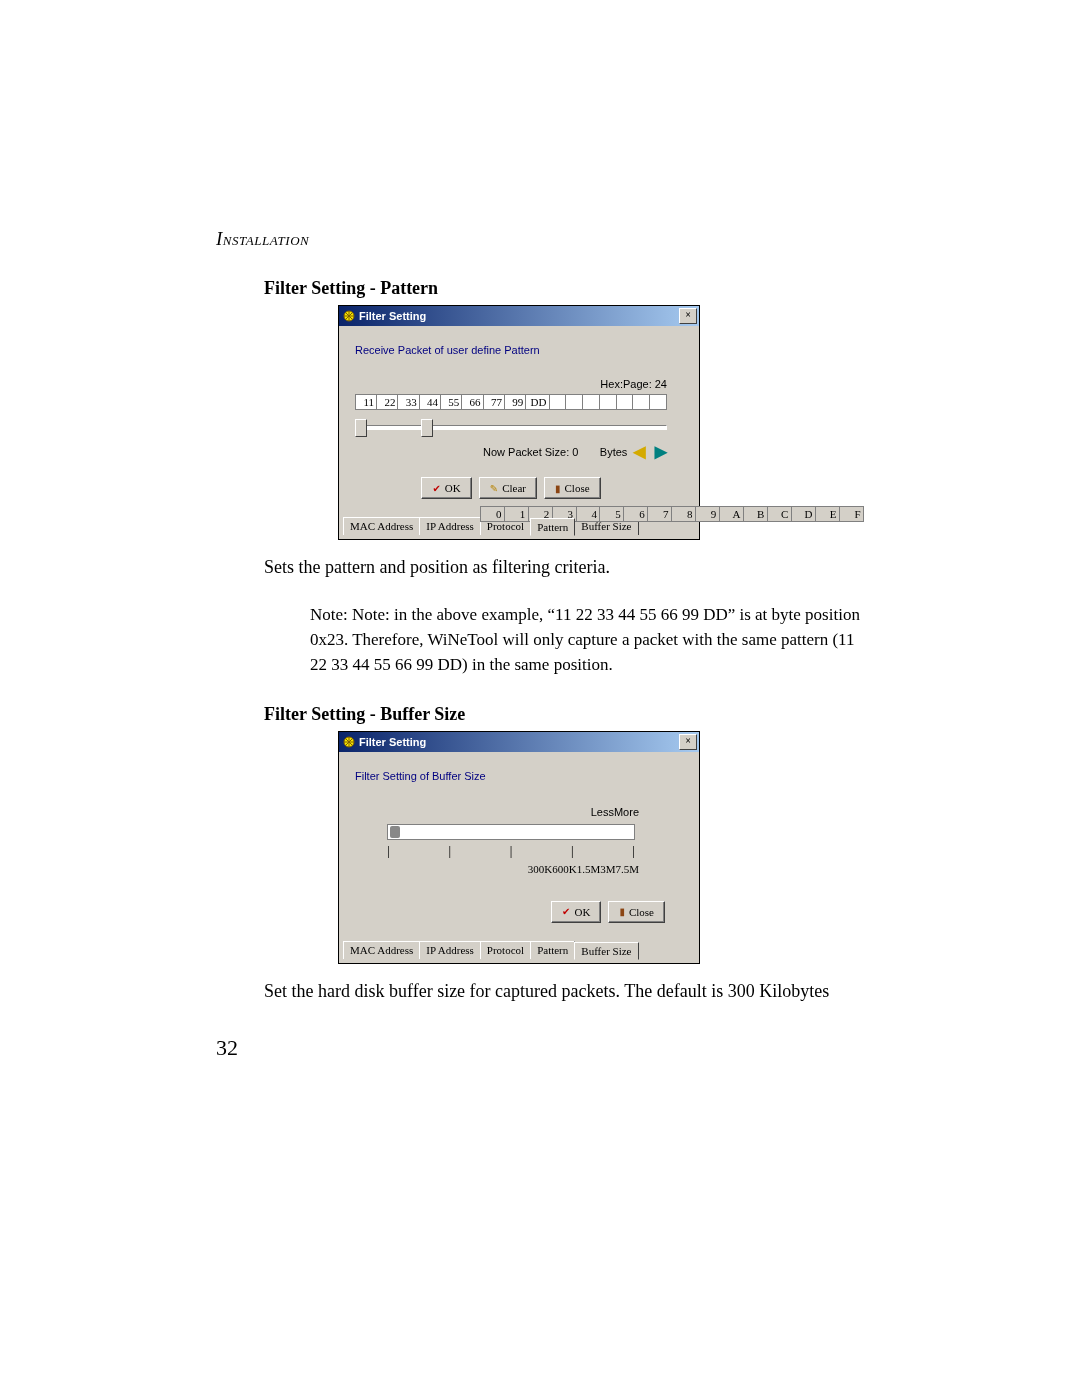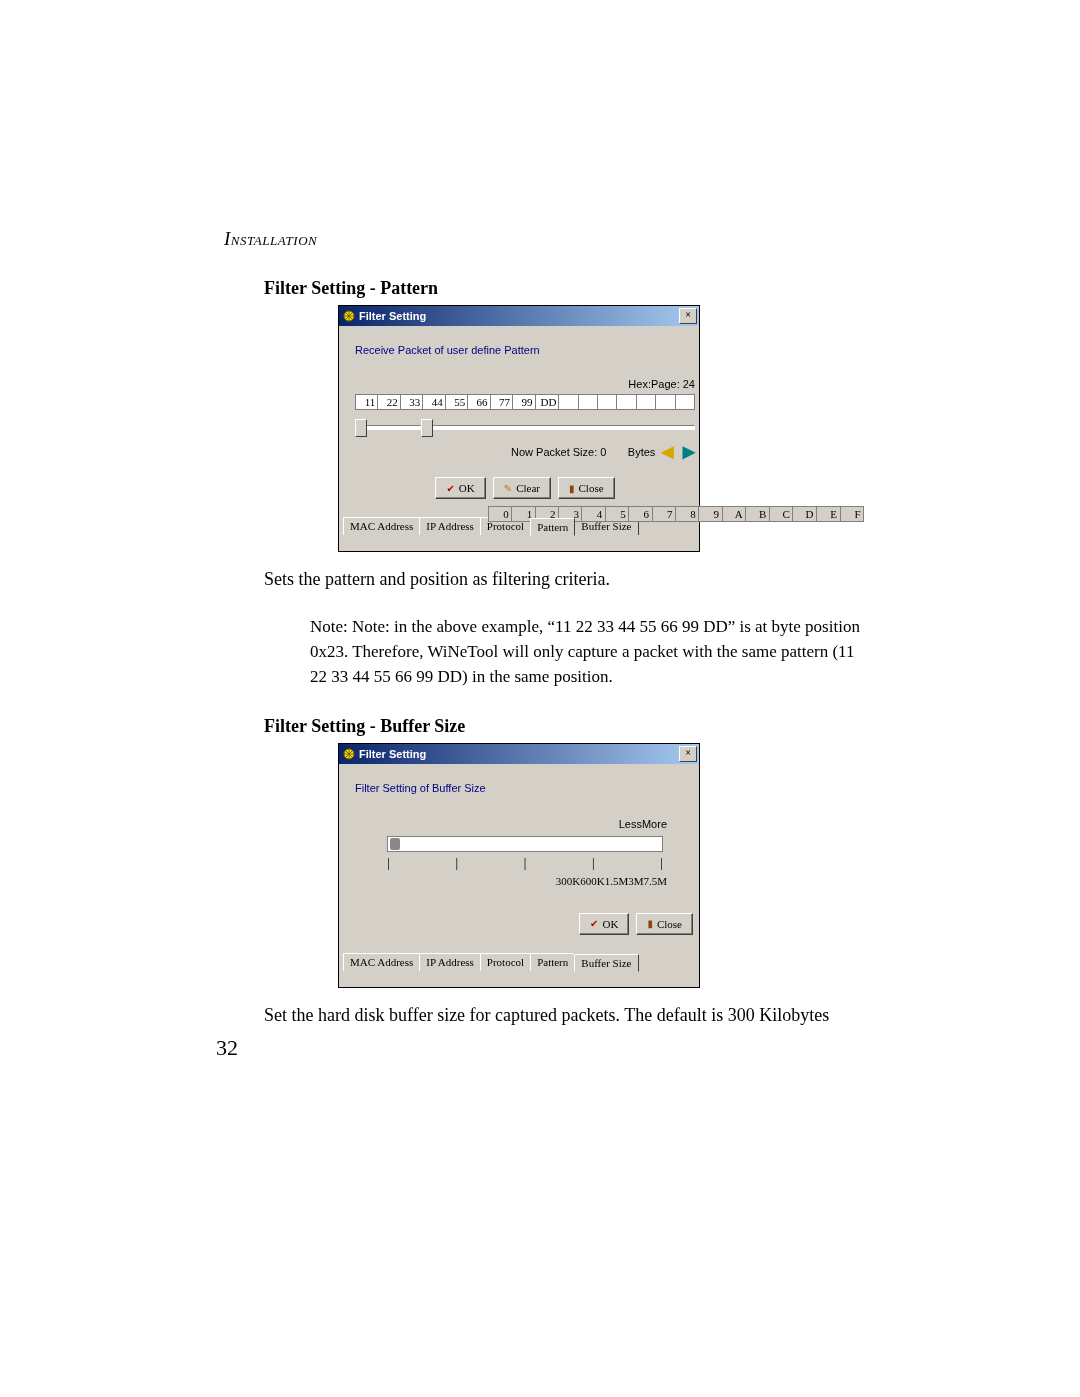--- a/index.html
+++ b/index.html
@@ -4,7 +4,7 @@
 <style>
   html,body{margin:0;padding:0;background:#fff;font-family:Georgia,'Times New Roman',serif;color:#000}
   .page{position:relative;width:1080px;height:1397px;margin:0 auto}
-  .header{position:absolute;left:224px;top:228px;font-style:italic;font-size:19px;font-variant:small-caps;letter-spacing:.5px}
+  .header{position:absolute;left:216px;top:228px;font-style:italic;font-size:19px;font-variant:small-caps;letter-spacing:.5px}
   .body{position:absolute;left:264px;top:278px;width:600px}
   .subhead{font-weight:bold;font-size:18px;margin:0 0 6px 0}
 

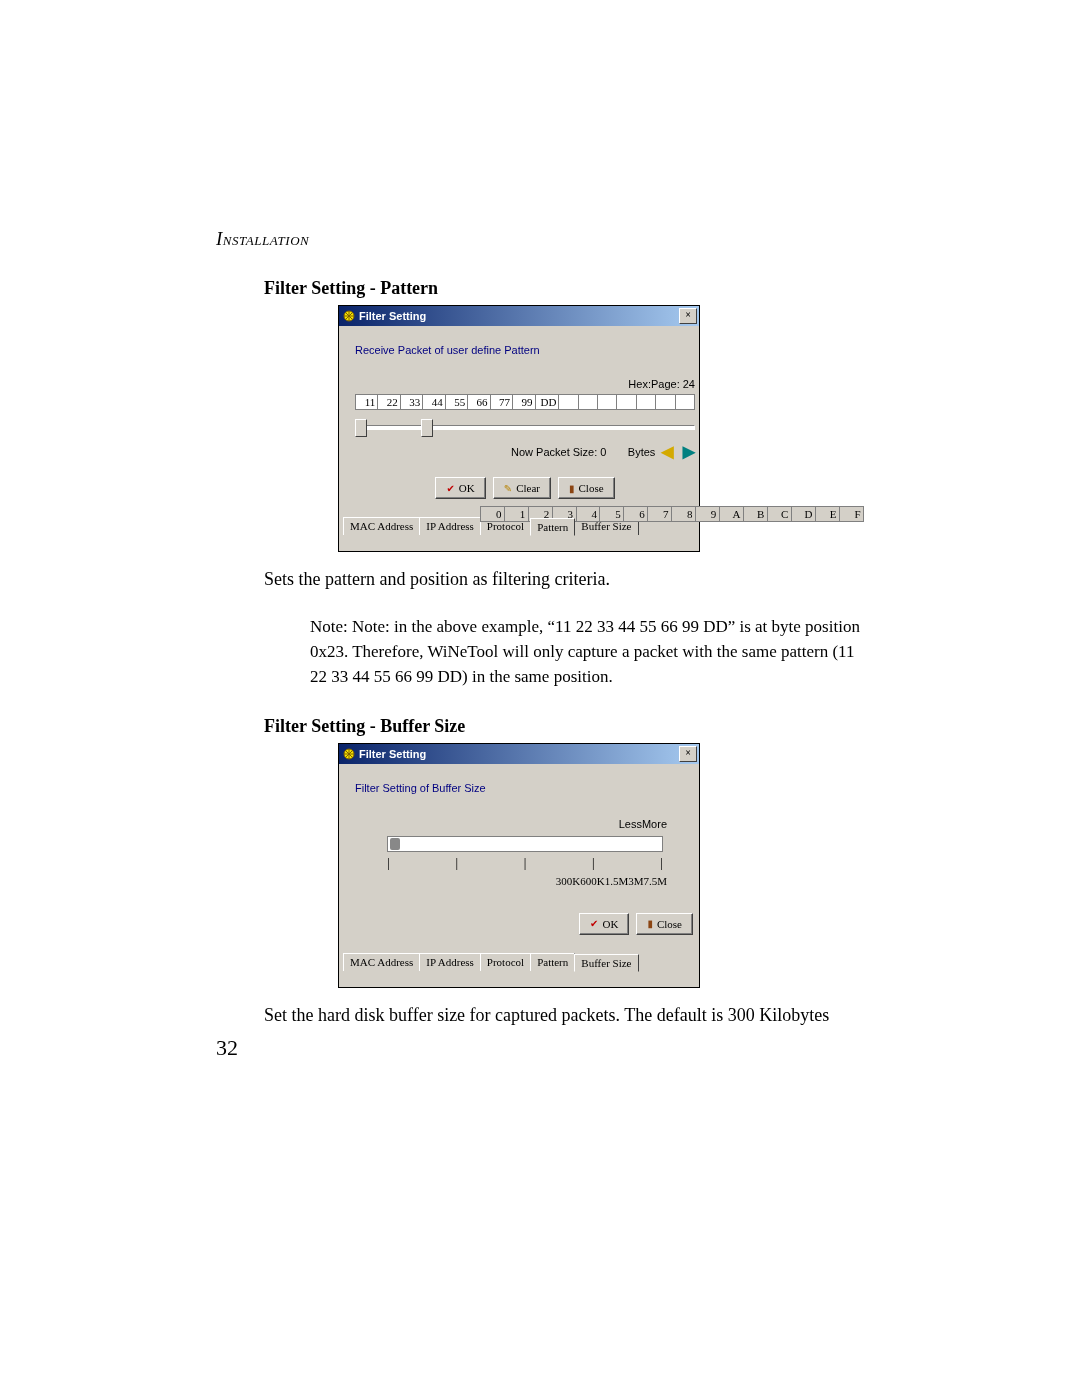--- a/index.html
+++ b/index.html
@@ -14,7 +14,7 @@
   .titlebar .icon{width:14px;height:14px;margin:0 3px;display:flex;align-items:center;justify-content:center}
   .titlebar .ttl{flex:1}
   .titlebar .xbtn{width:16px;height:14px;margin-right:2px;background:#d4d0c8;border:1px solid #fff;border-right-color:#404040;border-bottom-color:#404040;color:#000;font:bold 10px Tahoma;text-align:center;line-height:12px}
-  .dlg-body{padding:18px 4px 8px 16px;font:11px Tahoma,sans-serif;color:#000}
+  .dlg-body{padding:18px 32px 8px 16px;font:11px Tahoma,sans-serif;color:#000}
   .blue-text{color:#000080}
 
   

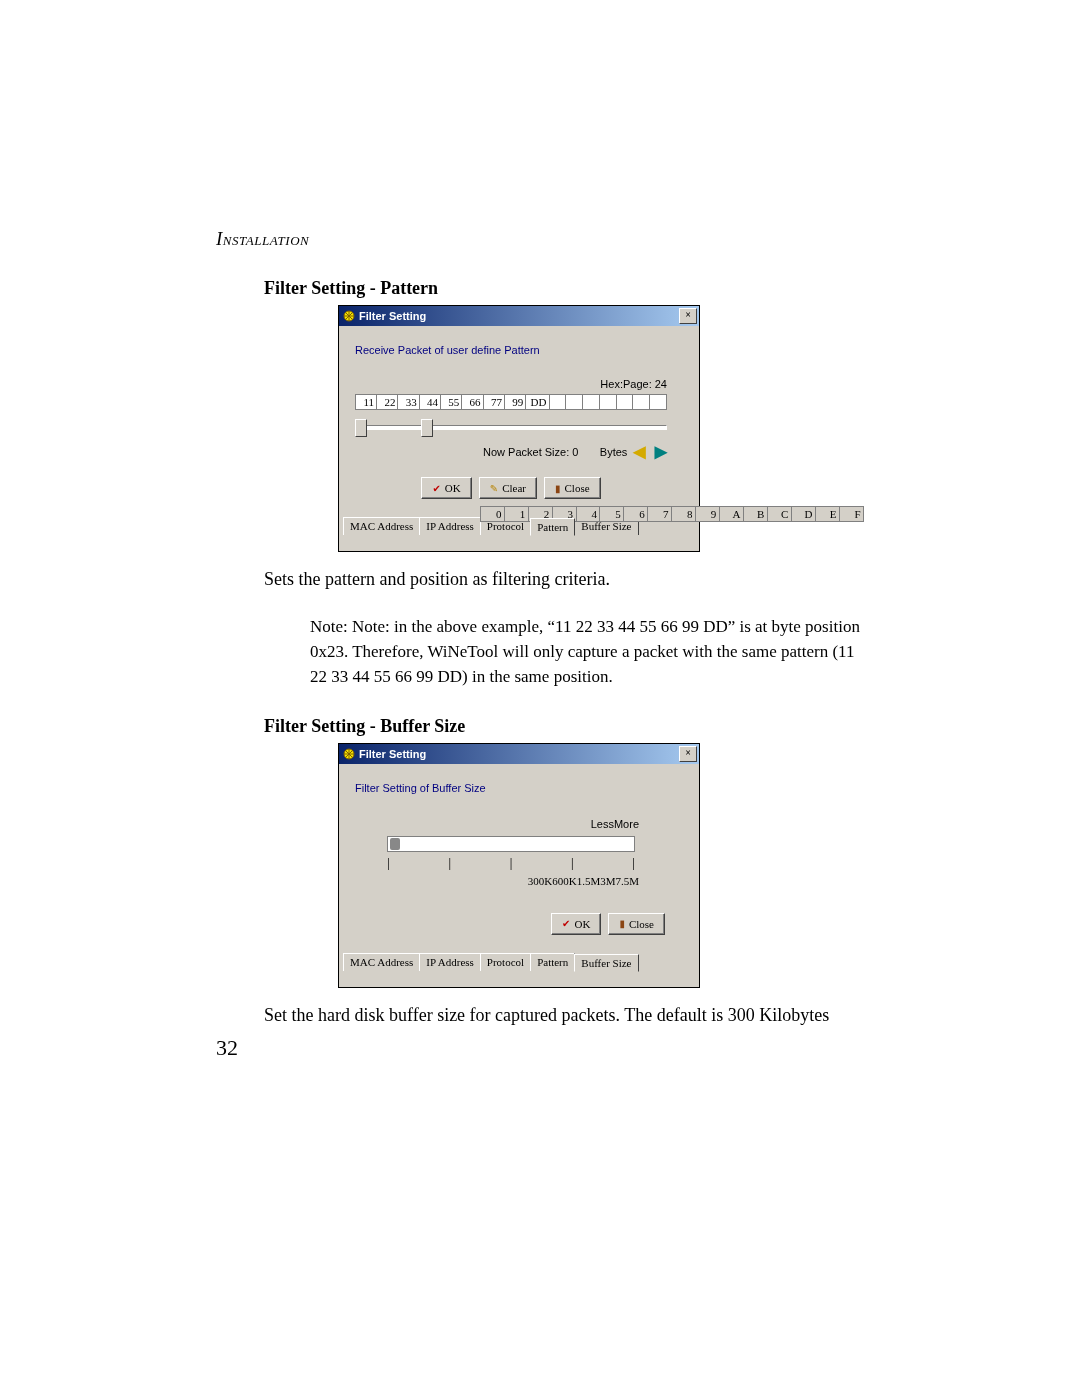--- a/index.html
+++ b/index.html
@@ -47,7 +47,7 @@
   .btn-row{text-align:center;margin:16px 0 10px 0}
   .btn-row .btn{margin:0 2px}
 
-  .tabs{display:flex;padding:0 4px 16px 4px;font:11px Tahoma}
+  .tabs{display:flex;padding:0 4px 4px 4px;font:11px Tahoma}
   .tab{padding:2px 6px;border:1px solid #fff;border-right-color:#404040;border-top-color:#fff;border-bottom:none;background:#d4d0c8;margin-right:-1px}
   .tab.active{border-bottom:1px solid #d4d0c8;position:relative;top:1px}
 

